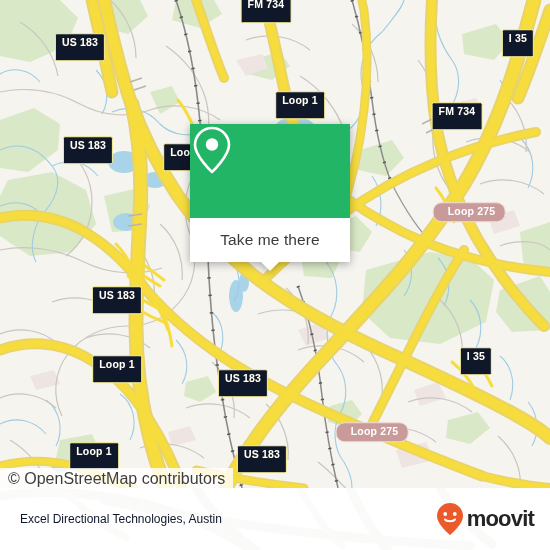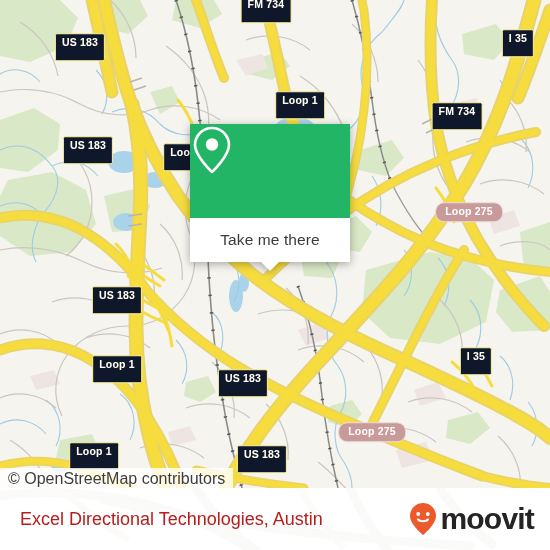--- a/index.html
+++ b/index.html
@@ -43,7 +43,7 @@
     background: #c99a9a;
     border: 1.5px solid #eddcdc;
     border-radius: 9px;
-    padding: 3px 9px 4px 9px;
+    padding: 3px 9px 4px 14px;
   }
 
   

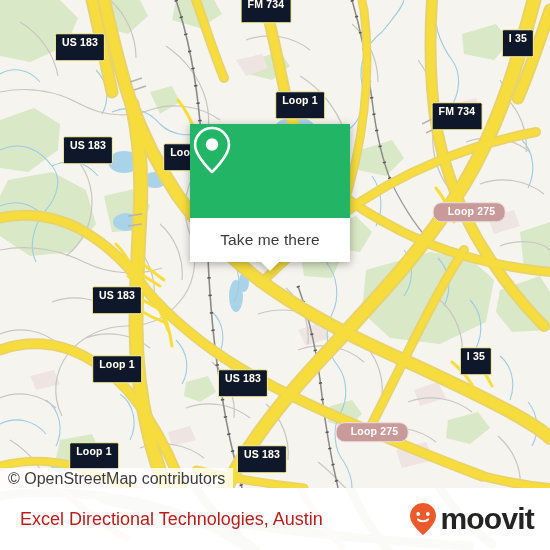--- a/index.html
+++ b/index.html
@@ -115,8 +115,8 @@
     position: absolute;
     left: 20px; top: 50%;
     transform: translateY(-50%);
-    font-size: 18px;
-    color: #b91c1c;
+    font-size: 12px;
+    color: #0f172a;
     white-space: nowrap;
     z-index: 2;
   }

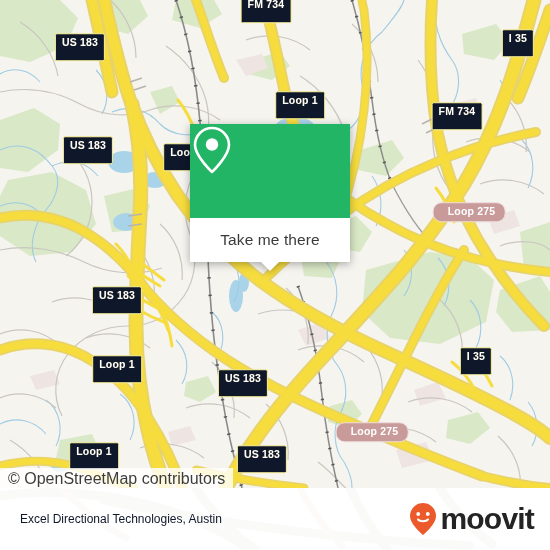--- a/index.html
+++ b/index.html
@@ -130,7 +130,7 @@
     z-index: 2;
   }
   .brand-word {
-    font-size: 30px;
+    font-size: 22px;
     font-weight: bold;
     color: #242424;
     letter-spacing: -0.8px;

